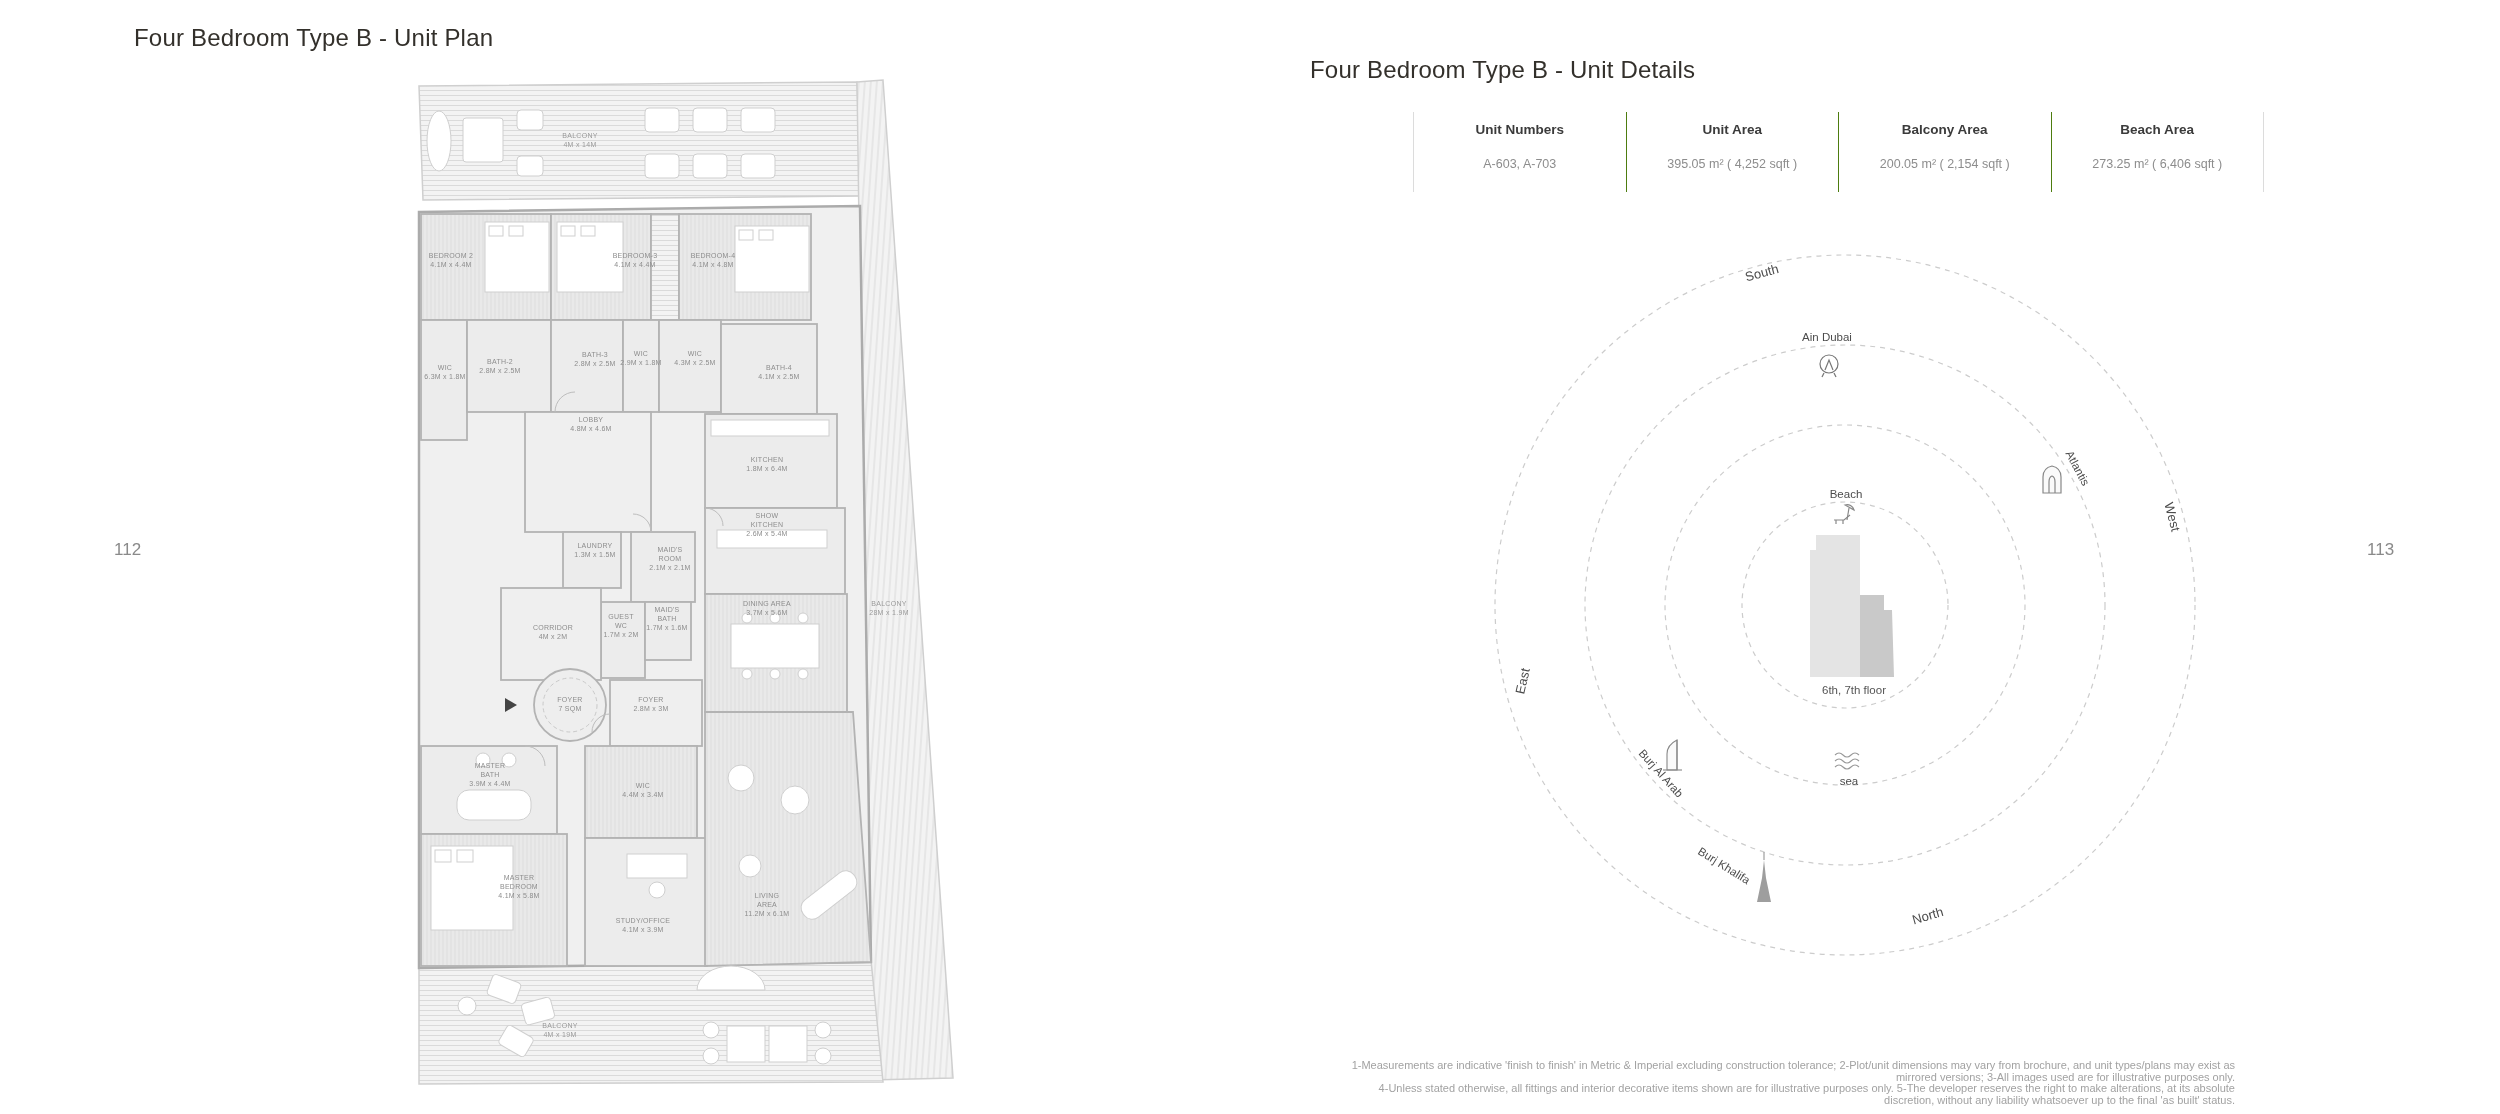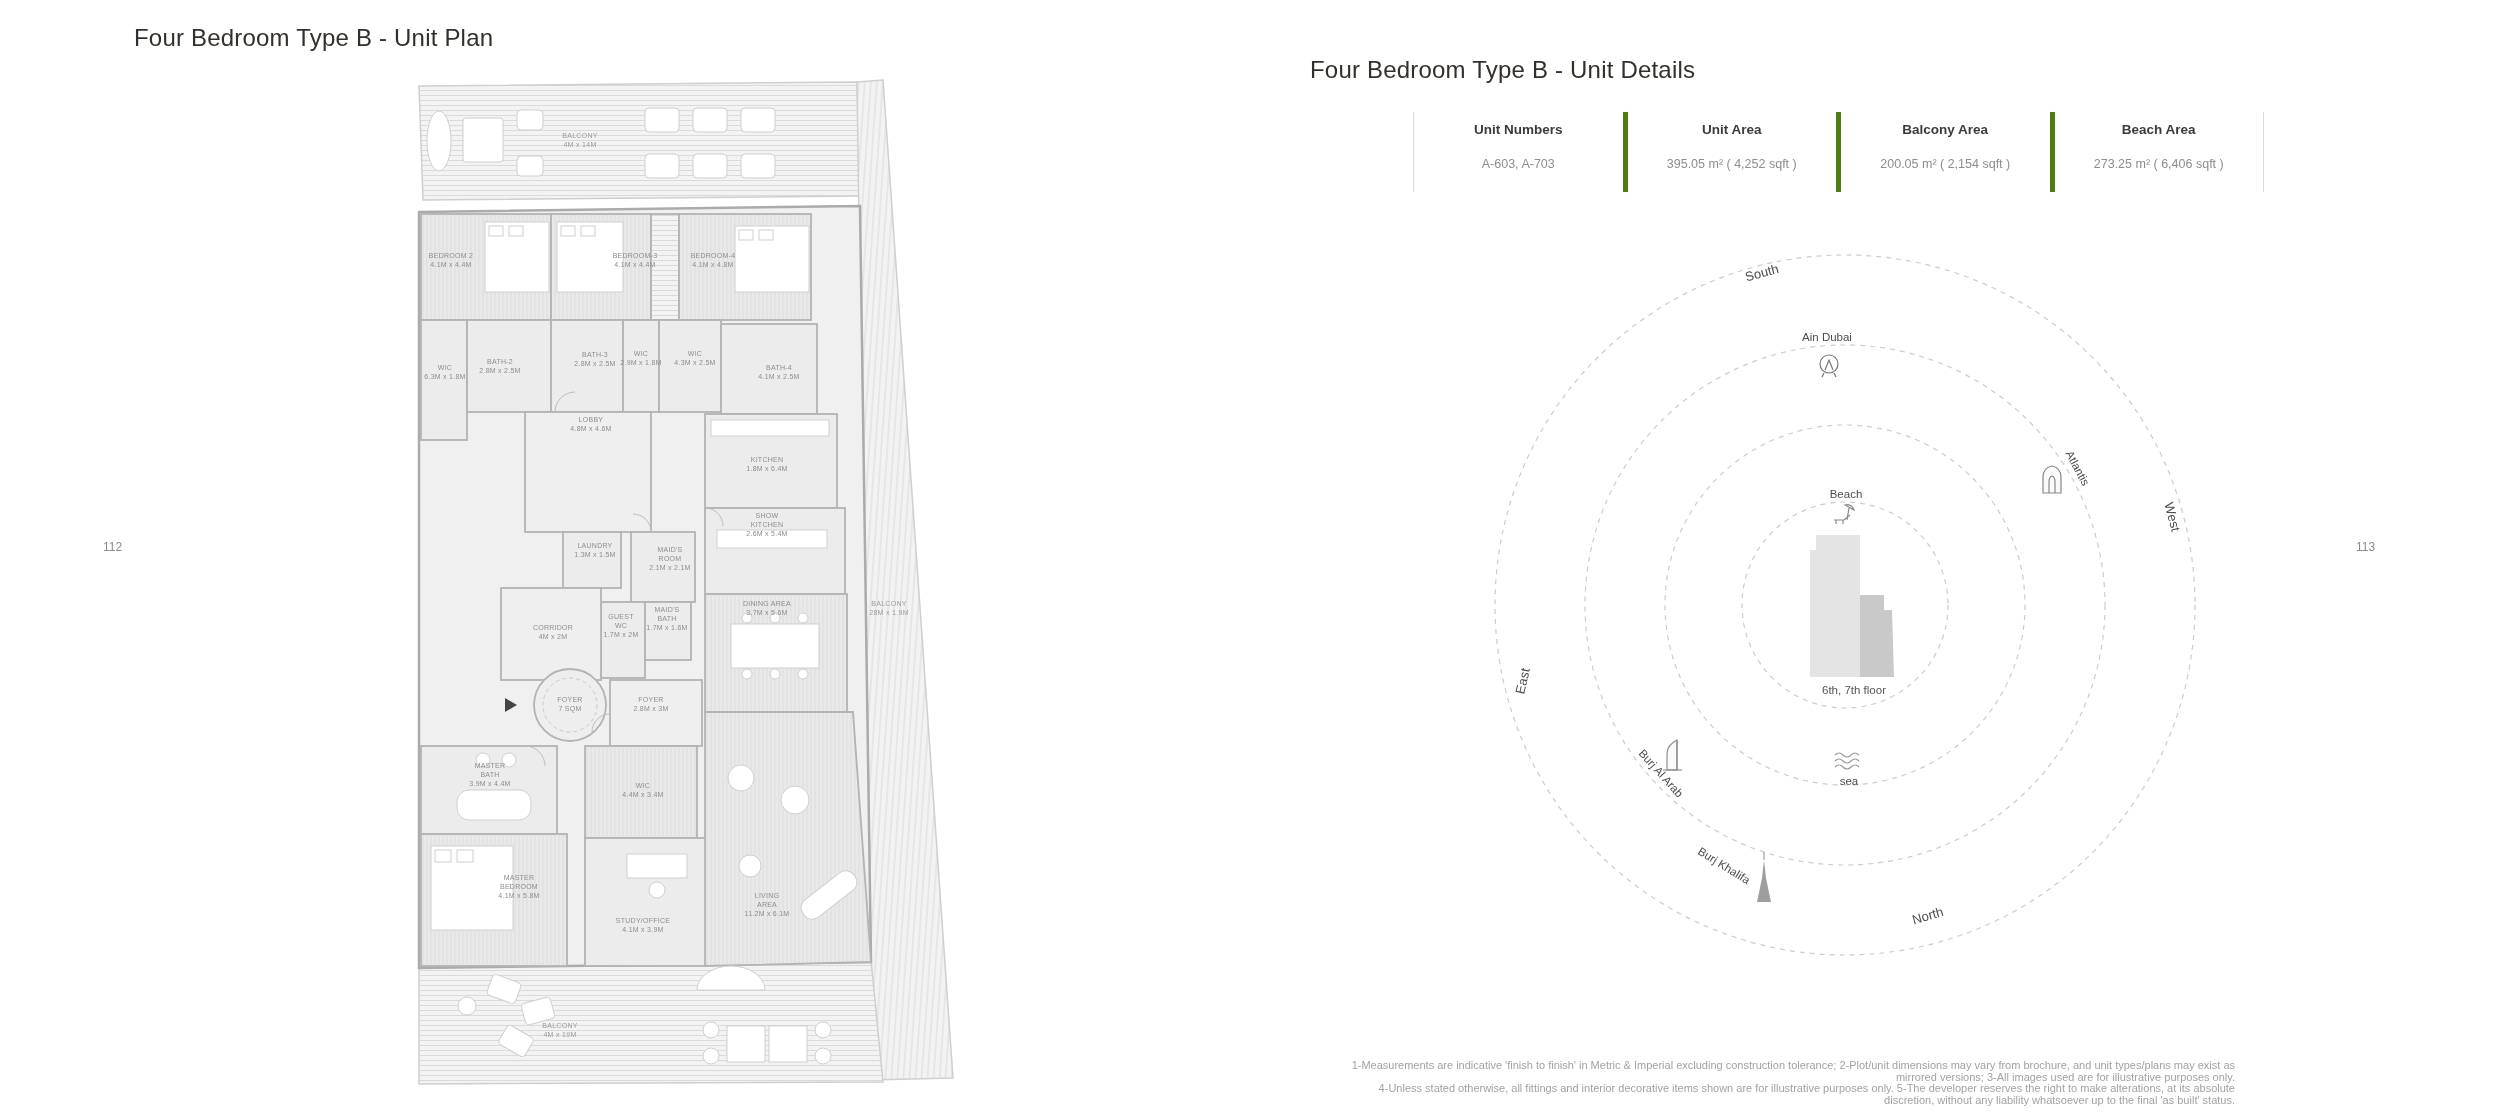--- a/index.html
+++ b/index.html
@@ -23,7 +23,7 @@
     display:flex;border-left:1px solid #dcdcdc;border-right:1px solid #dcdcdc;
   }
   .details-col{
-    flex:1;border-right:5px solid #4d7c0f;text-align:center;padding-top:10px;
+    flex:1;border-right:1px solid #4d7c0f;text-align:center;padding-top:10px;
   }
   .details-col:last-child{border-right:none;}
   .details-header{font-size:13.5px;font-weight:bold;color:#3b3b3b;}

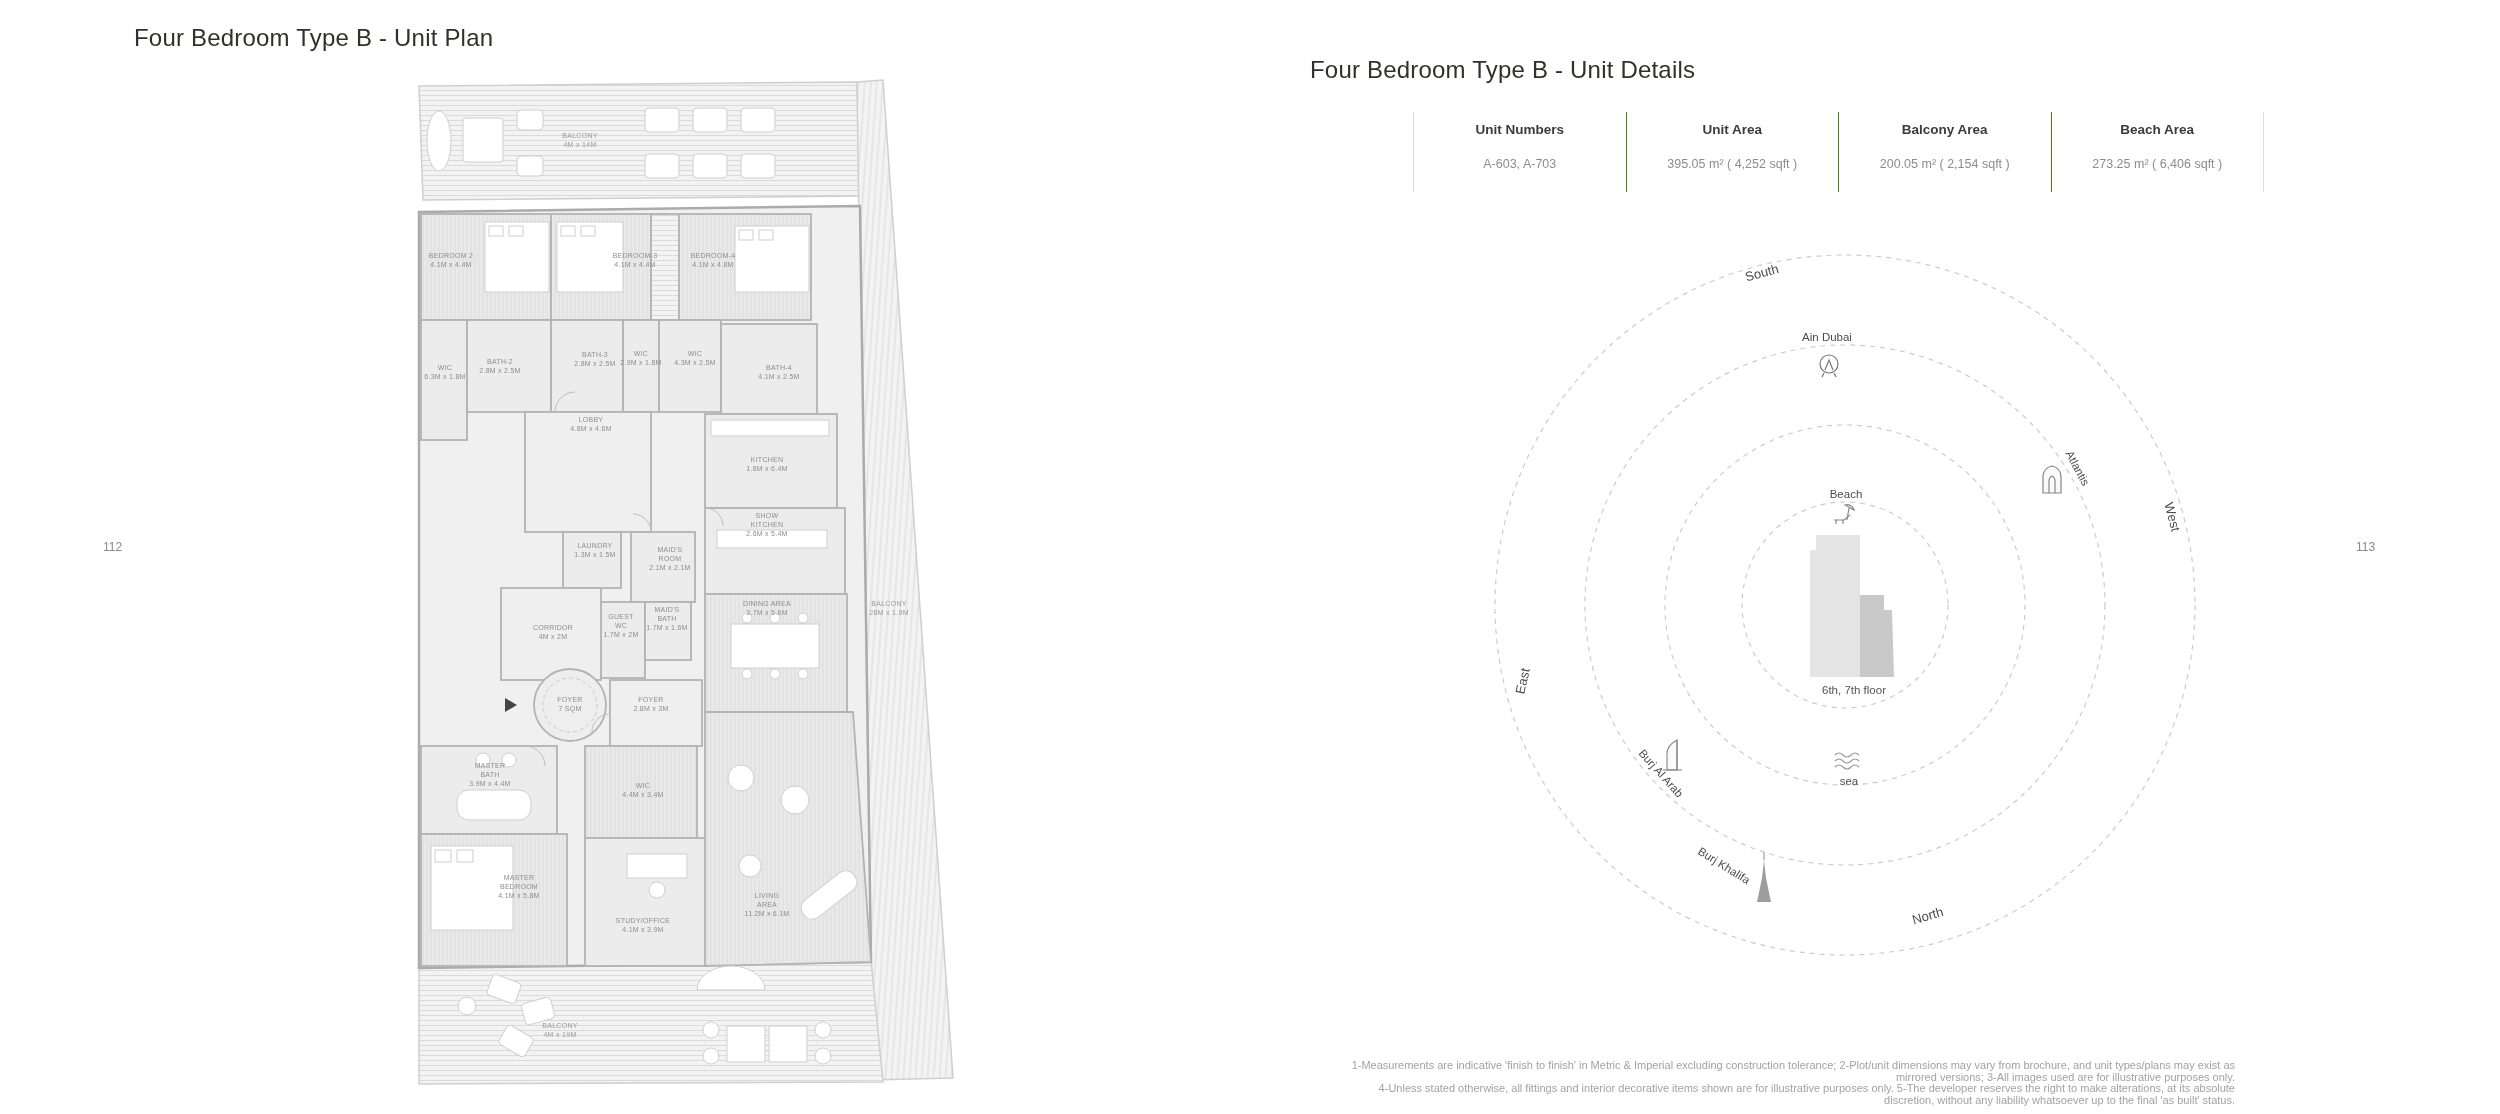--- a/index.html
+++ b/index.html
@@ -13,7 +13,7 @@
   }
   #title-left{left:134px;}
   #title-right{left:1310px;margin-top:32px;}
-  .page-number{position:absolute;top:540px;font-size:12px;color:#8a8a8a;}
+  .page-number{position:absolute;top:540px;font-size:17px;color:#8a8a8a;margin-left:11px;}
   #page-num-left{left:103px;}
   #page-num-right{left:2356px;}
 

